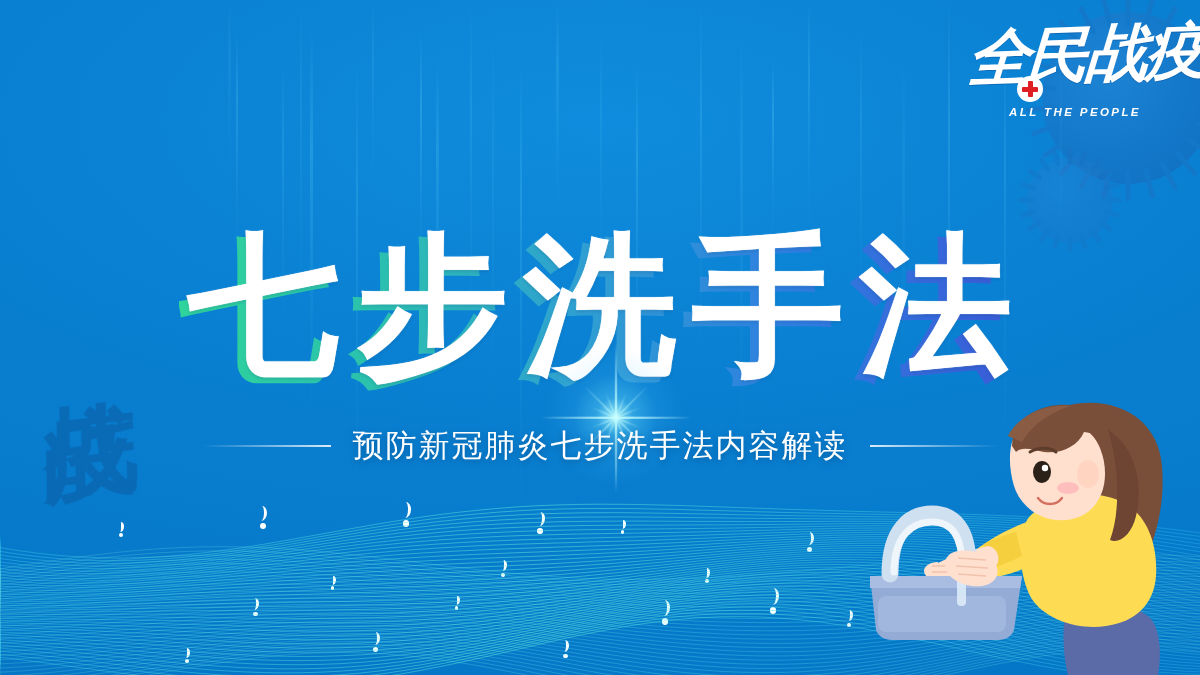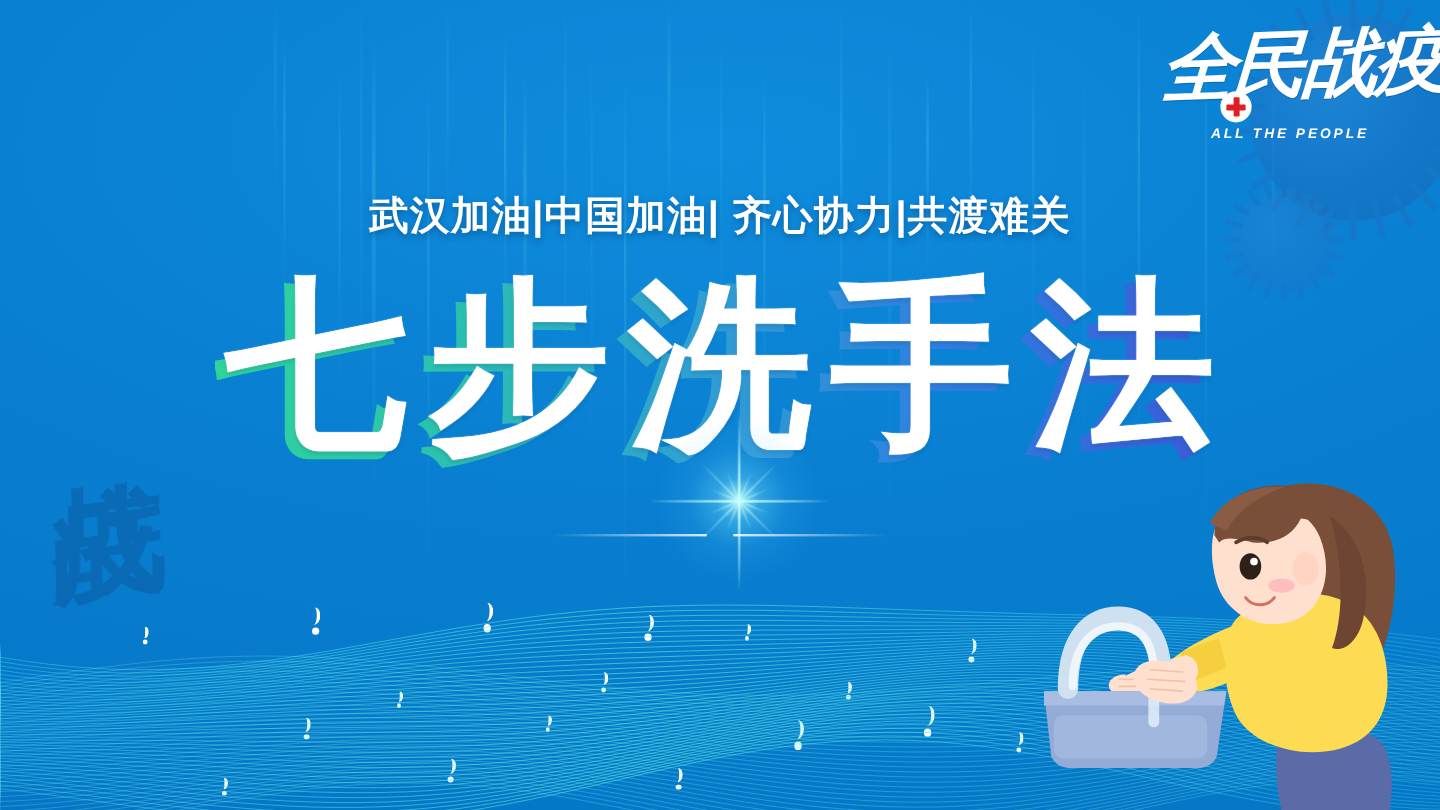--- a/index.html
+++ b/index.html
@@ -238,7 +238,6 @@
     <div class="eng">ALL THE PEOPLE</div>
   </div>
 
-  <div class="slogan">武汉加油|中国加油| 齐心协力|共渡难关</div>
 
   <div class="title-wrap">
     <div class="title">

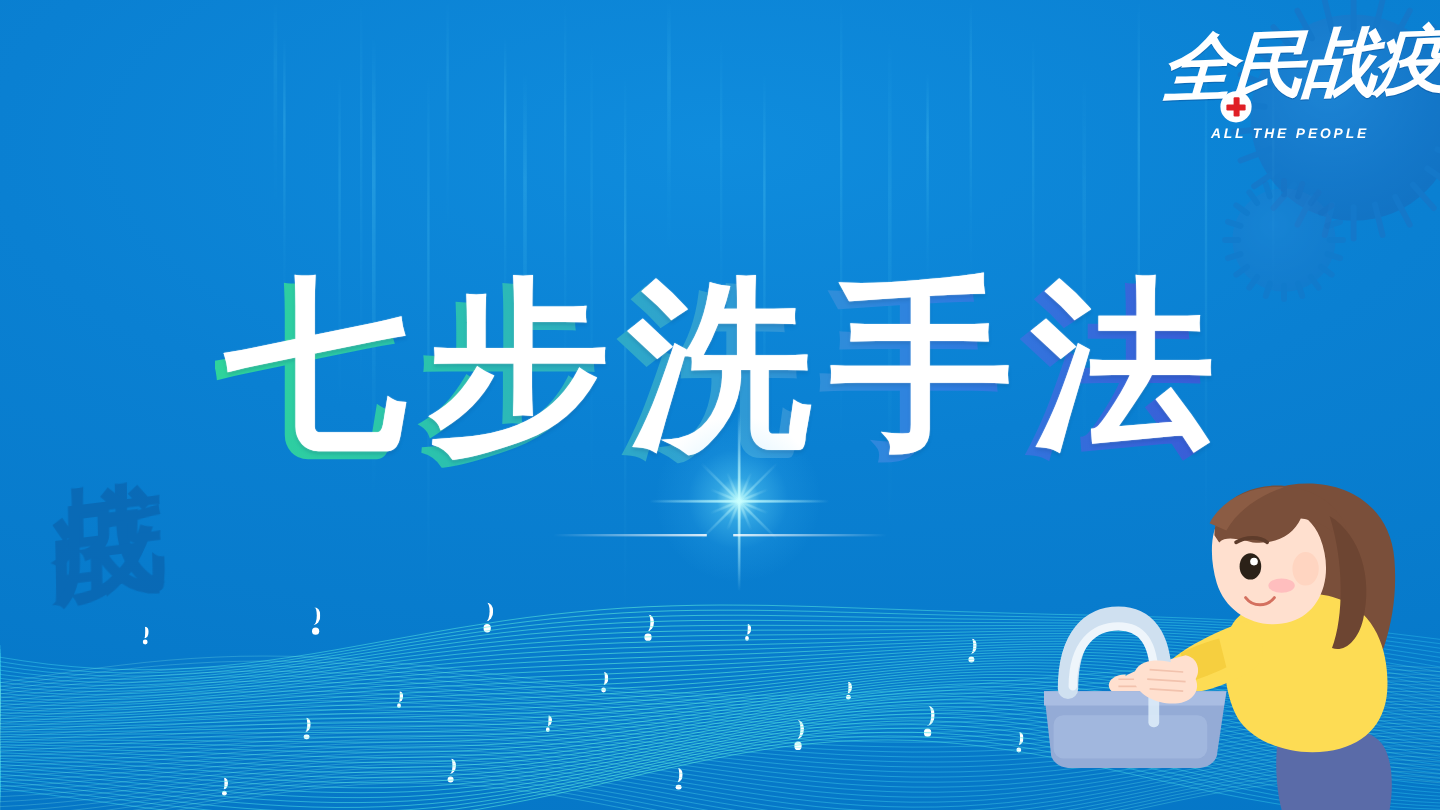--- a/index.html
+++ b/index.html
@@ -268,6 +268,7 @@
 
   <div class="tagline-row">
     <span class="tag-line l"></span>
+    <span class="tagline">预防新冠肺炎七步洗手法内容解读</span>
     <span class="tag-line r"></span>
   </div>
 

